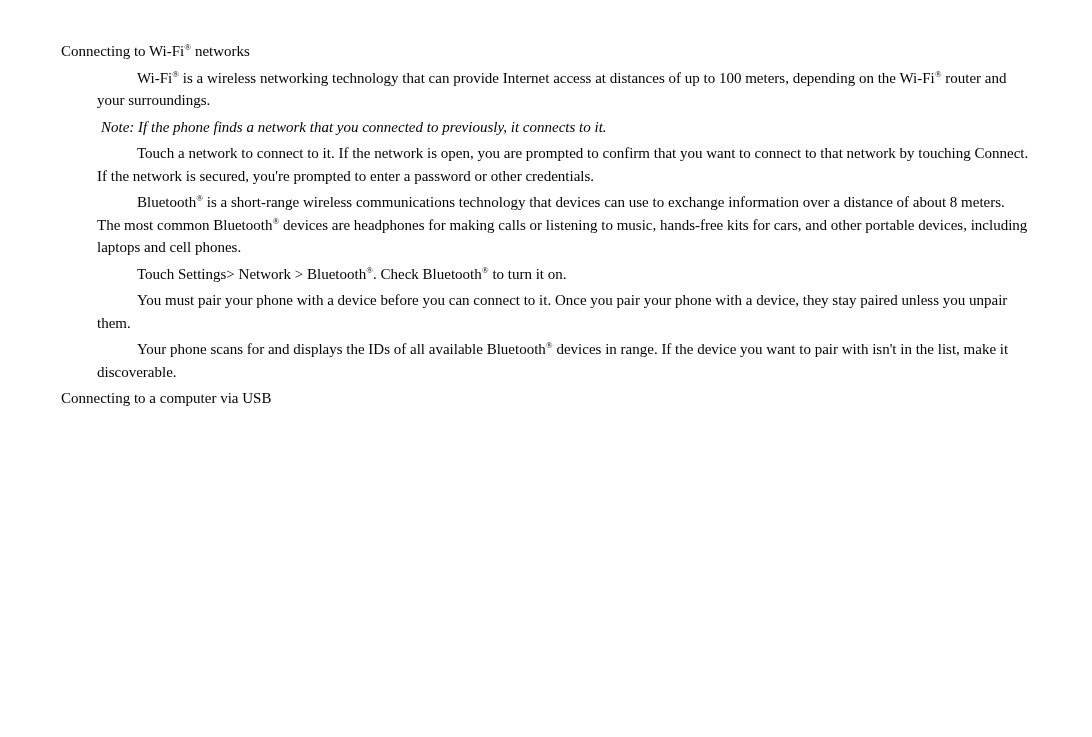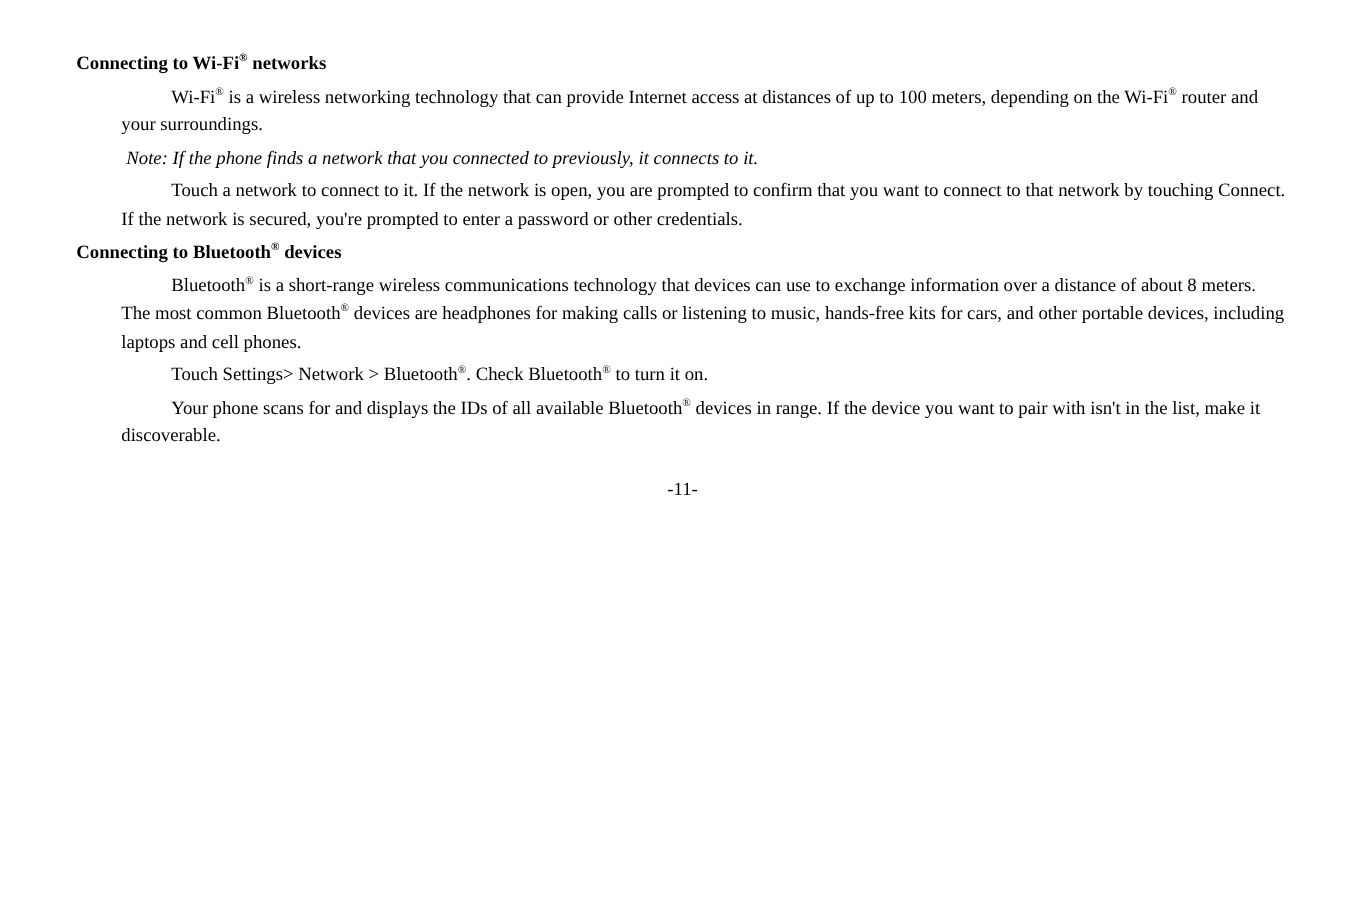--- a/index.html
+++ b/index.html
@@ -25,7 +25,7 @@
     }
 
     .section-heading {
-      font-weight: bold;
+      font-weight: normal;
       font-size: 15px;
       display: inline;
     }

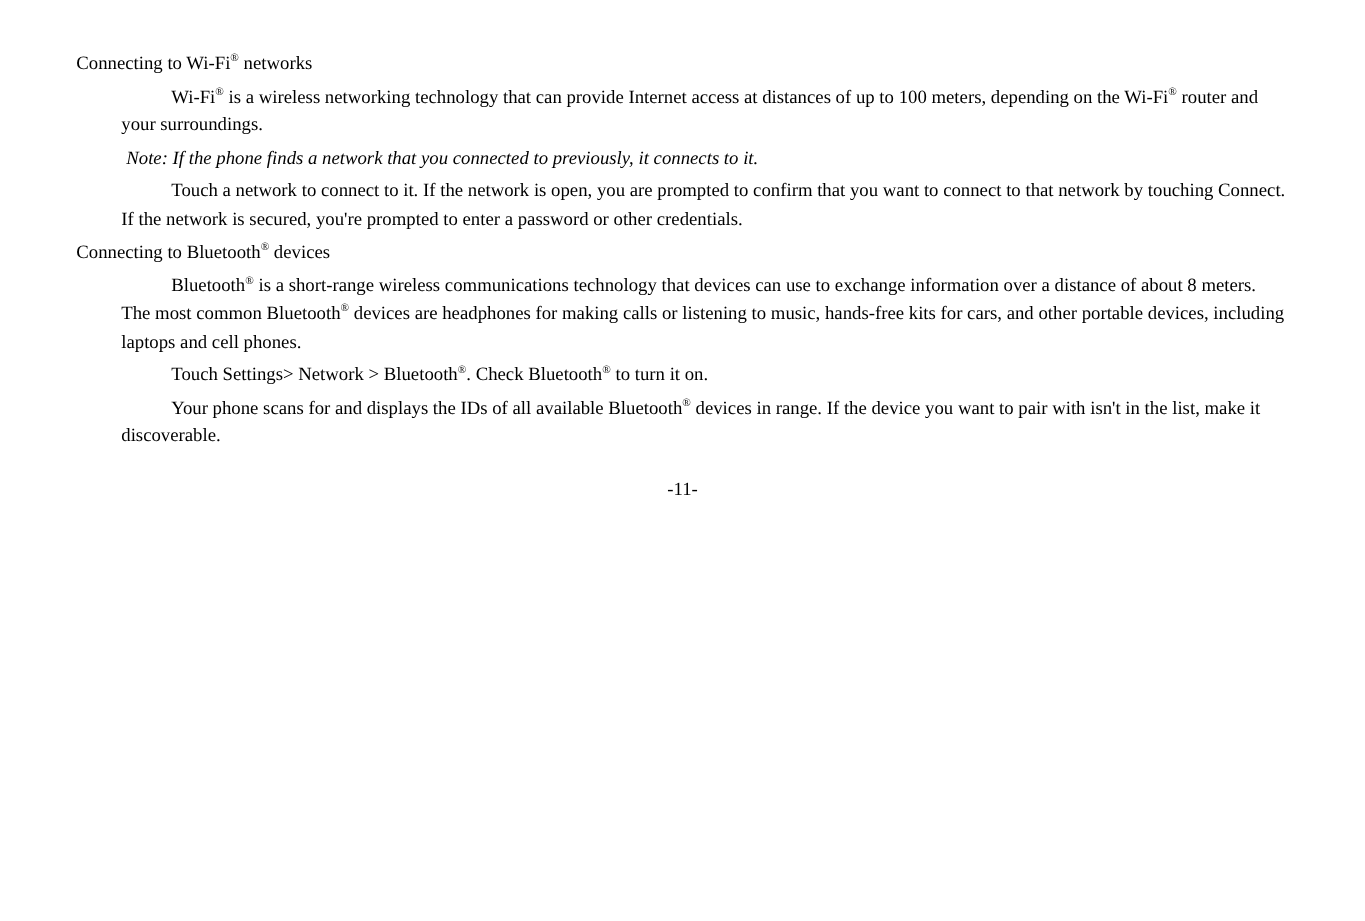--- a/index.html
+++ b/index.html
@@ -83,9 +83,6 @@
   </div>
 
   <div>
-    <p class="paragraph">
-      <span class="section-heading">Connecting to Bluetooth<sup>®</sup> devices</span>
-    </p>
     <p class="paragraph indent">
       Bluetooth<sup>®</sup> is a short-range wireless communications technology that devices can use to exchange information over a distance of about 8 meters. The most common Bluetooth<sup>®</sup> devices are headphones for making calls or listening to music, hands-free kits for cars, and other portable devices, including laptops and cell phones.
     </p>

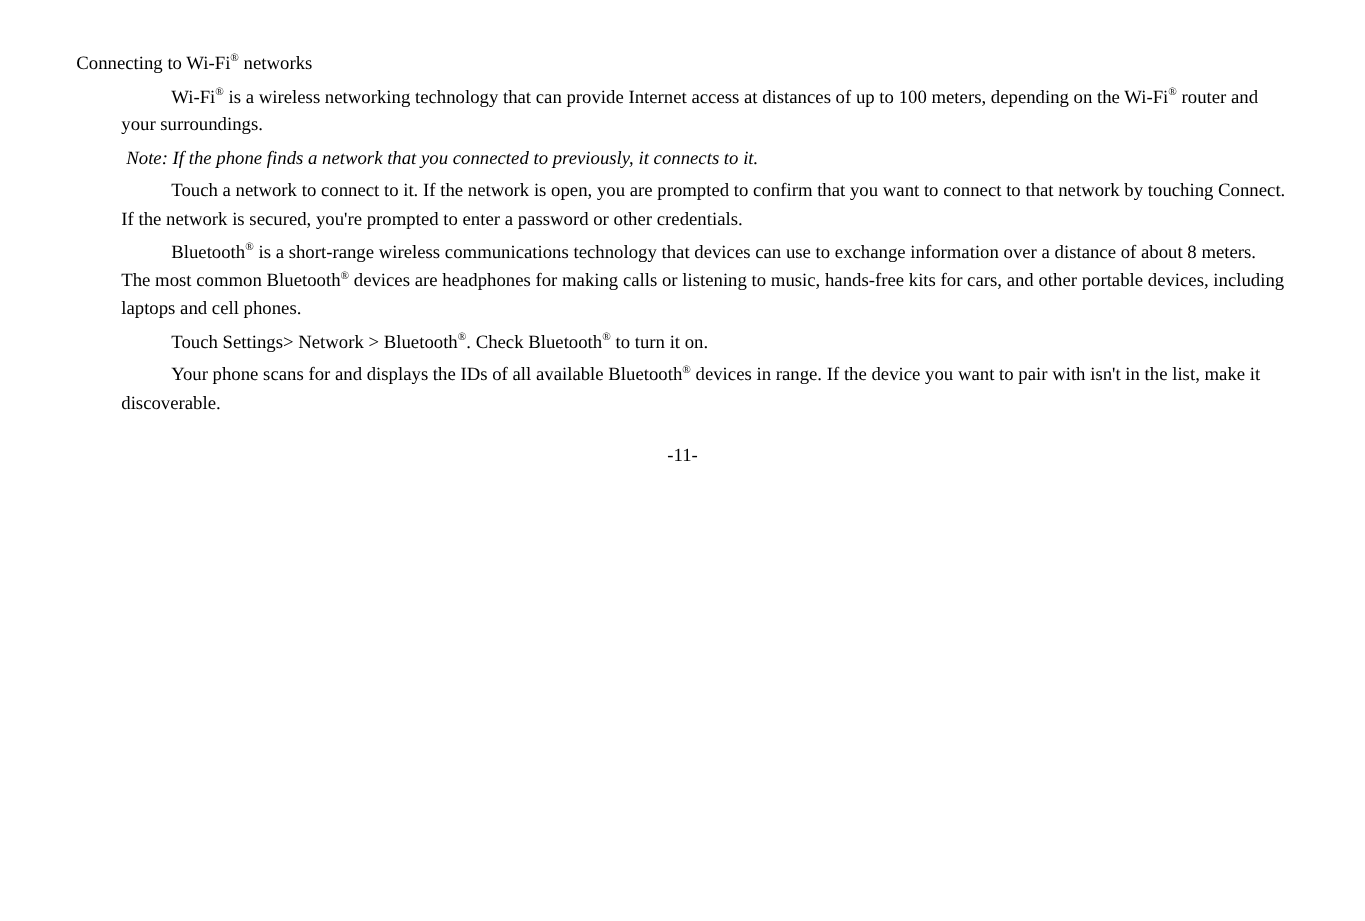--- a/index.html
+++ b/index.html
@@ -90,6 +90,9 @@
       Touch Settings&gt; Network &gt; Bluetooth<sup>®</sup>. Check Bluetooth<sup>®</sup> to turn it on.
     </p>
     <p class="paragraph indent">
+      You must pair your phone with a device before you can connect to it. Once you pair your phone with a device, they stay paired unless you unpair them.
+    </p>
+    <p class="paragraph indent">
       Your phone scans for and displays the IDs of all available Bluetooth<sup>®</sup> devices in range. If the device you want to pair with isn't in the list, make it discoverable.
     </p>
   </div>

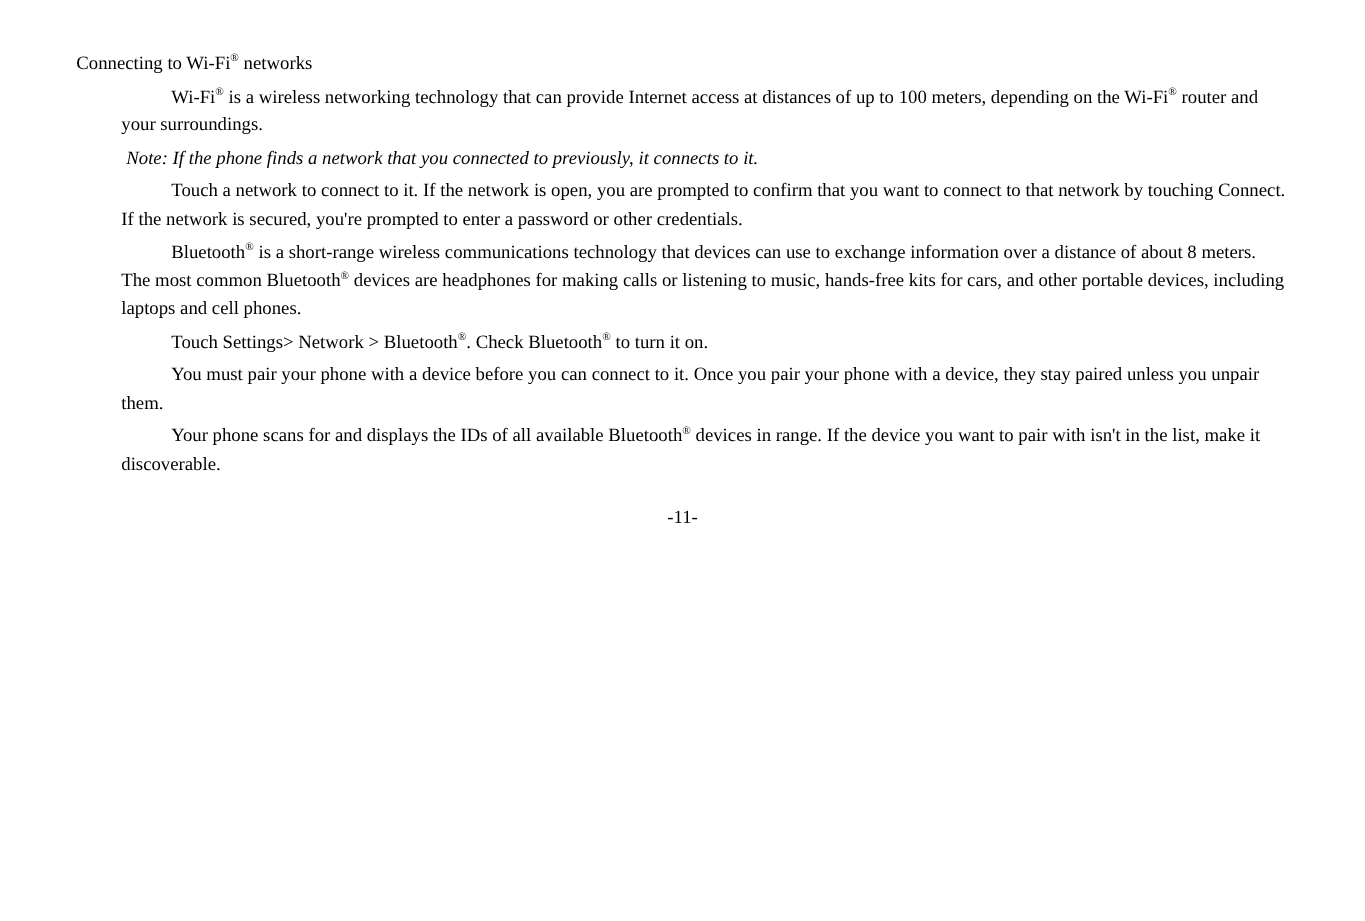--- a/index.html
+++ b/index.html
@@ -97,6 +97,11 @@
     </p>
   </div>
 
+  <div>
+    <p class="paragraph">
+      <span class="section-heading">Connecting to a computer via USB</span>
+    </p>
+  </div>
 
   <div class="page-number">-11-</div>
 

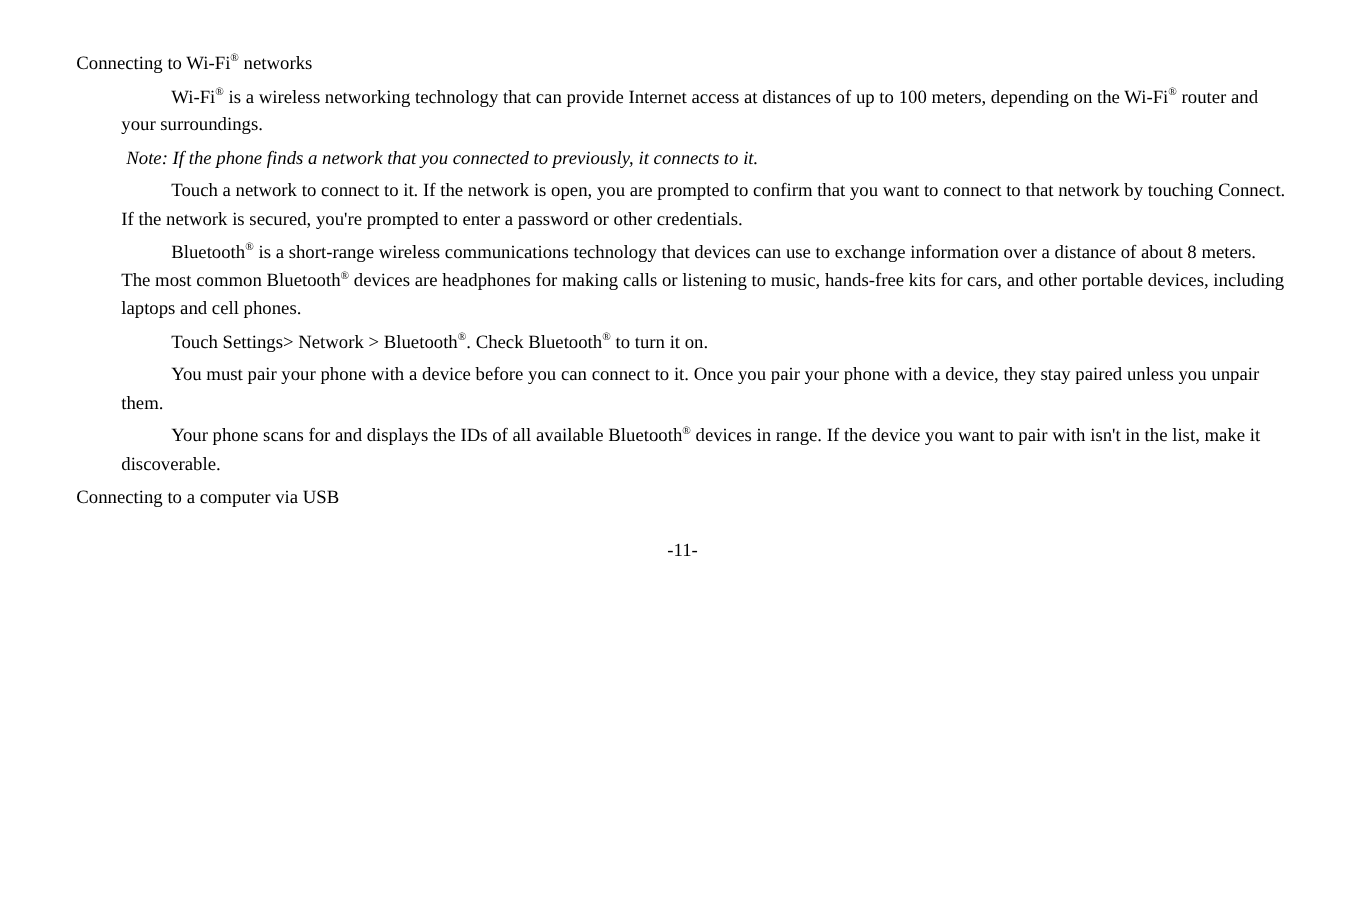--- a/index.html
+++ b/index.html
@@ -103,7 +103,6 @@
     </p>
   </div>
 
-  <div class="page-number">-11-</div>
 
 </div>
 

